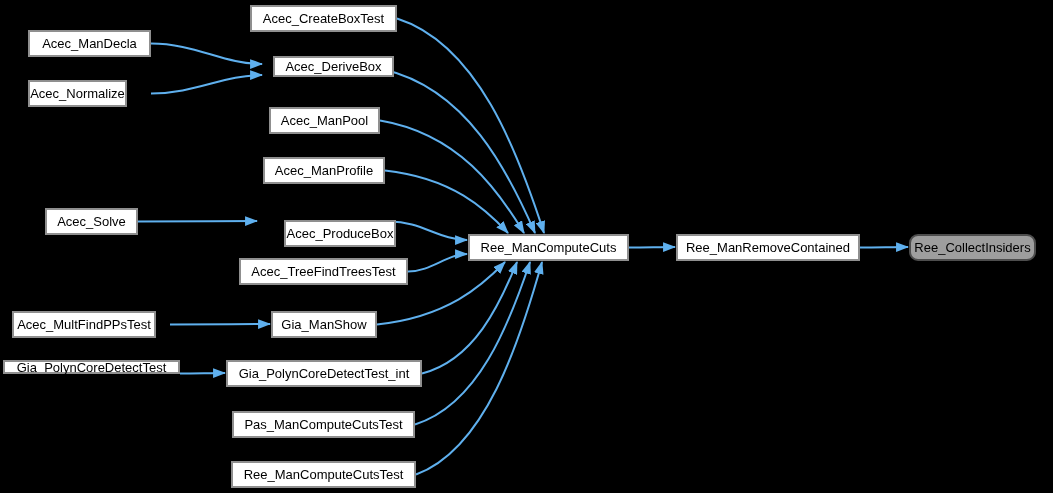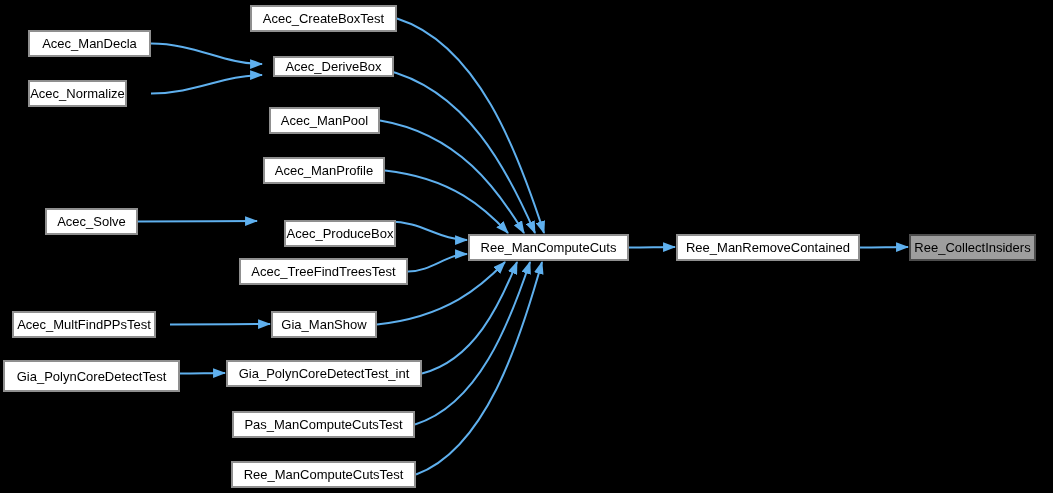--- a/index.html
+++ b/index.html
@@ -97,7 +97,7 @@
       <div class="node" style="left: 231px; top: 461px; width: 185px; height: 27px;">Ree_ManComputeCutsTest</div>
       <div class="node" style="left: 468px; top: 234px; width: 161px; height: 27px;">Ree_ManComputeCuts</div>
       <div class="node" style="left: 676px; top: 234px; width: 184px; height: 27px;">Ree_ManRemoveContained</div>
-      <div class="node highlight" style="left: 909px; top: 234px; width: 127px; height: 27px;">Ree_CollectInsiders</div>
+      <div class="node highlight" style="left: 909px; top: 234px; width: 127px; height: 27px; border-radius: 9px;">Ree_CollectInsiders</div>
     </div>
 </div>
 

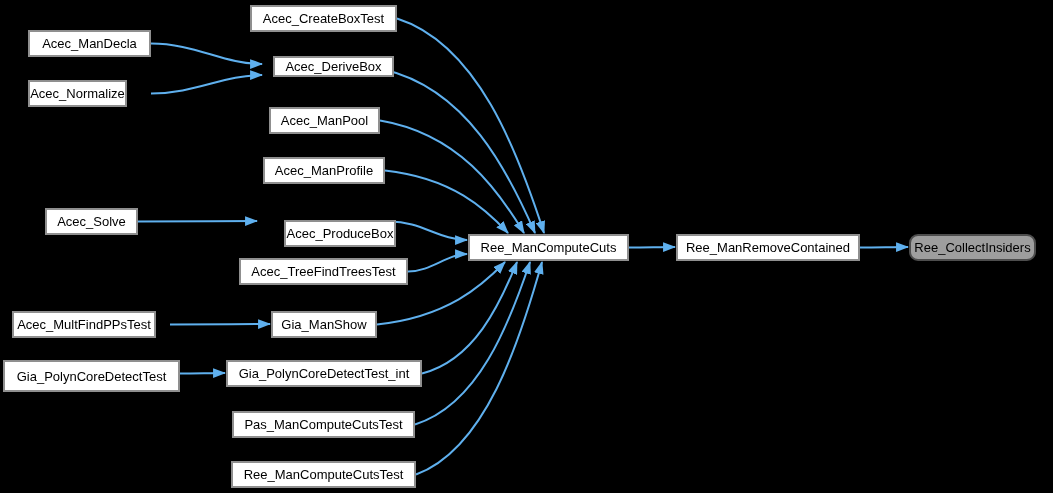--- a/index.html
+++ b/index.html
@@ -91,7 +91,7 @@
       <div class="node" style="left: 239px; top: 258px; width: 169px; height: 27px;">Acec_TreeFindTreesTest</div>
       <div class="node" style="left: 12px; top: 311px; width: 144px; height: 27px;">Acec_MultFindPPsTest</div>
       <div class="node" style="left: 271px; top: 311px; width: 106px; height: 27px;">Gia_ManShow</div>
-      <div class="node" style="left: 3px; top: 360px; width: 177px; height: 32px;">Gia_PolynCoreDetectTest</div>
+      <div class="node" style="left: 3px; top: 360px; width: 177px; height: 14px;">Gia_PolynCoreDetectTest</div>
       <div class="node" style="left: 226px; top: 360px; width: 196px; height: 27px;">Gia_PolynCoreDetectTest_int</div>
       <div class="node" style="left: 232px; top: 411px; width: 183px; height: 27px;">Pas_ManComputeCutsTest</div>
       <div class="node" style="left: 231px; top: 461px; width: 185px; height: 27px;">Ree_ManComputeCutsTest</div>

